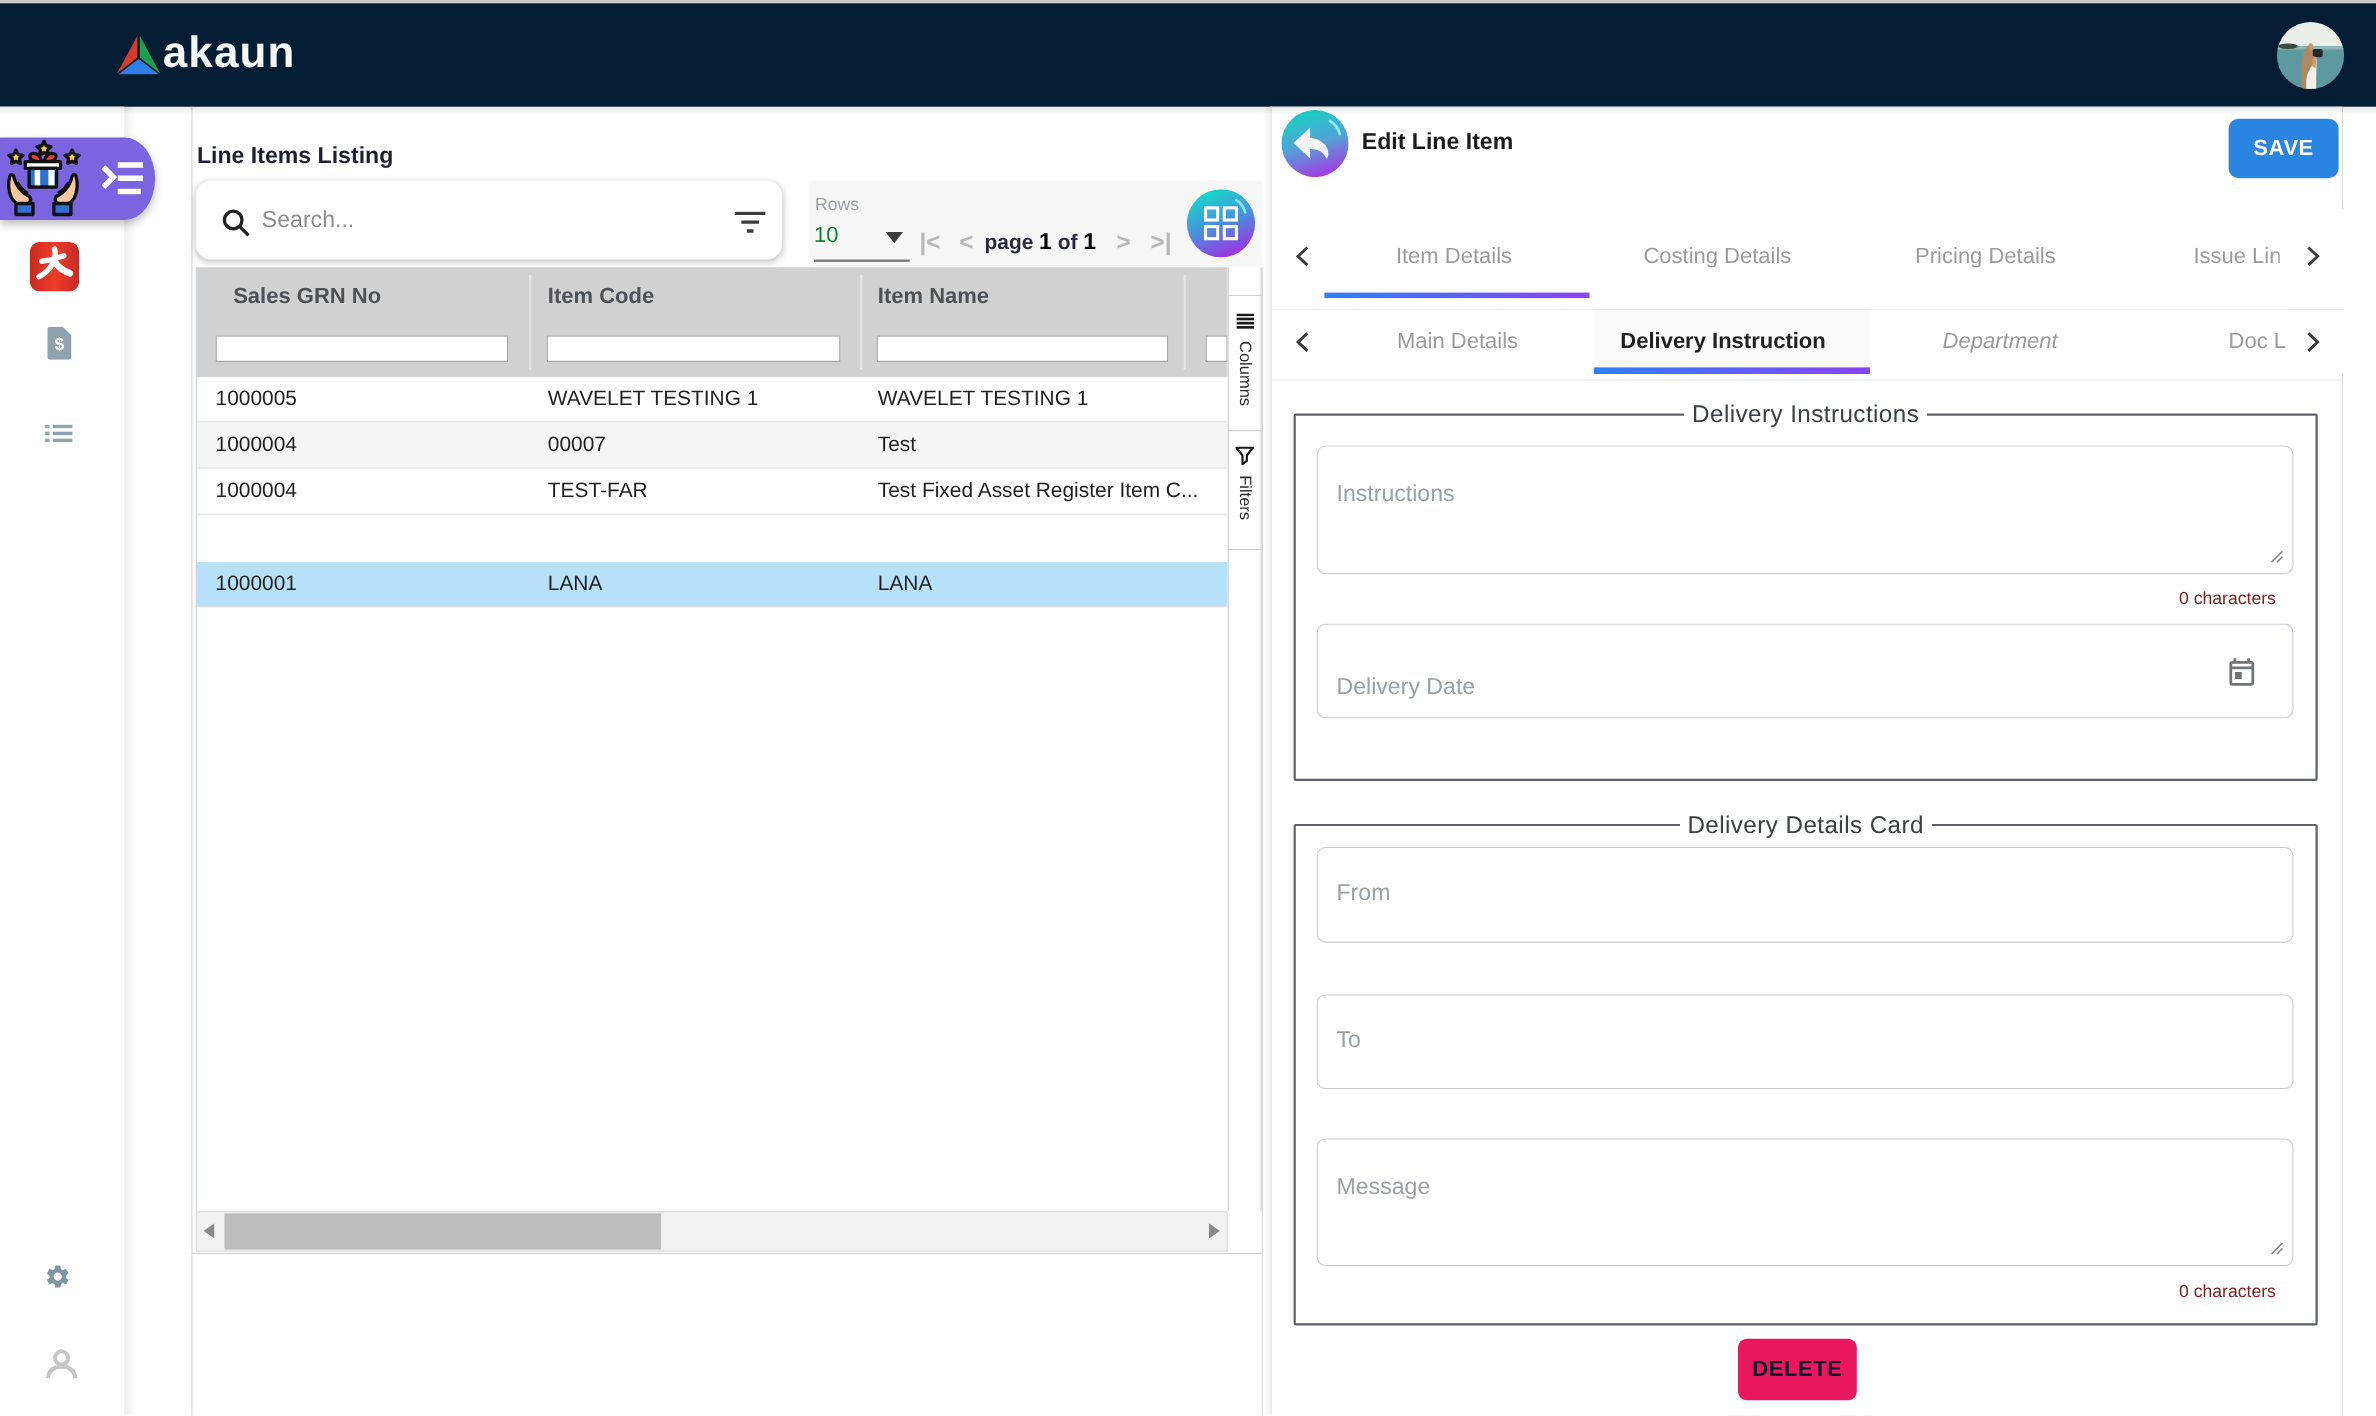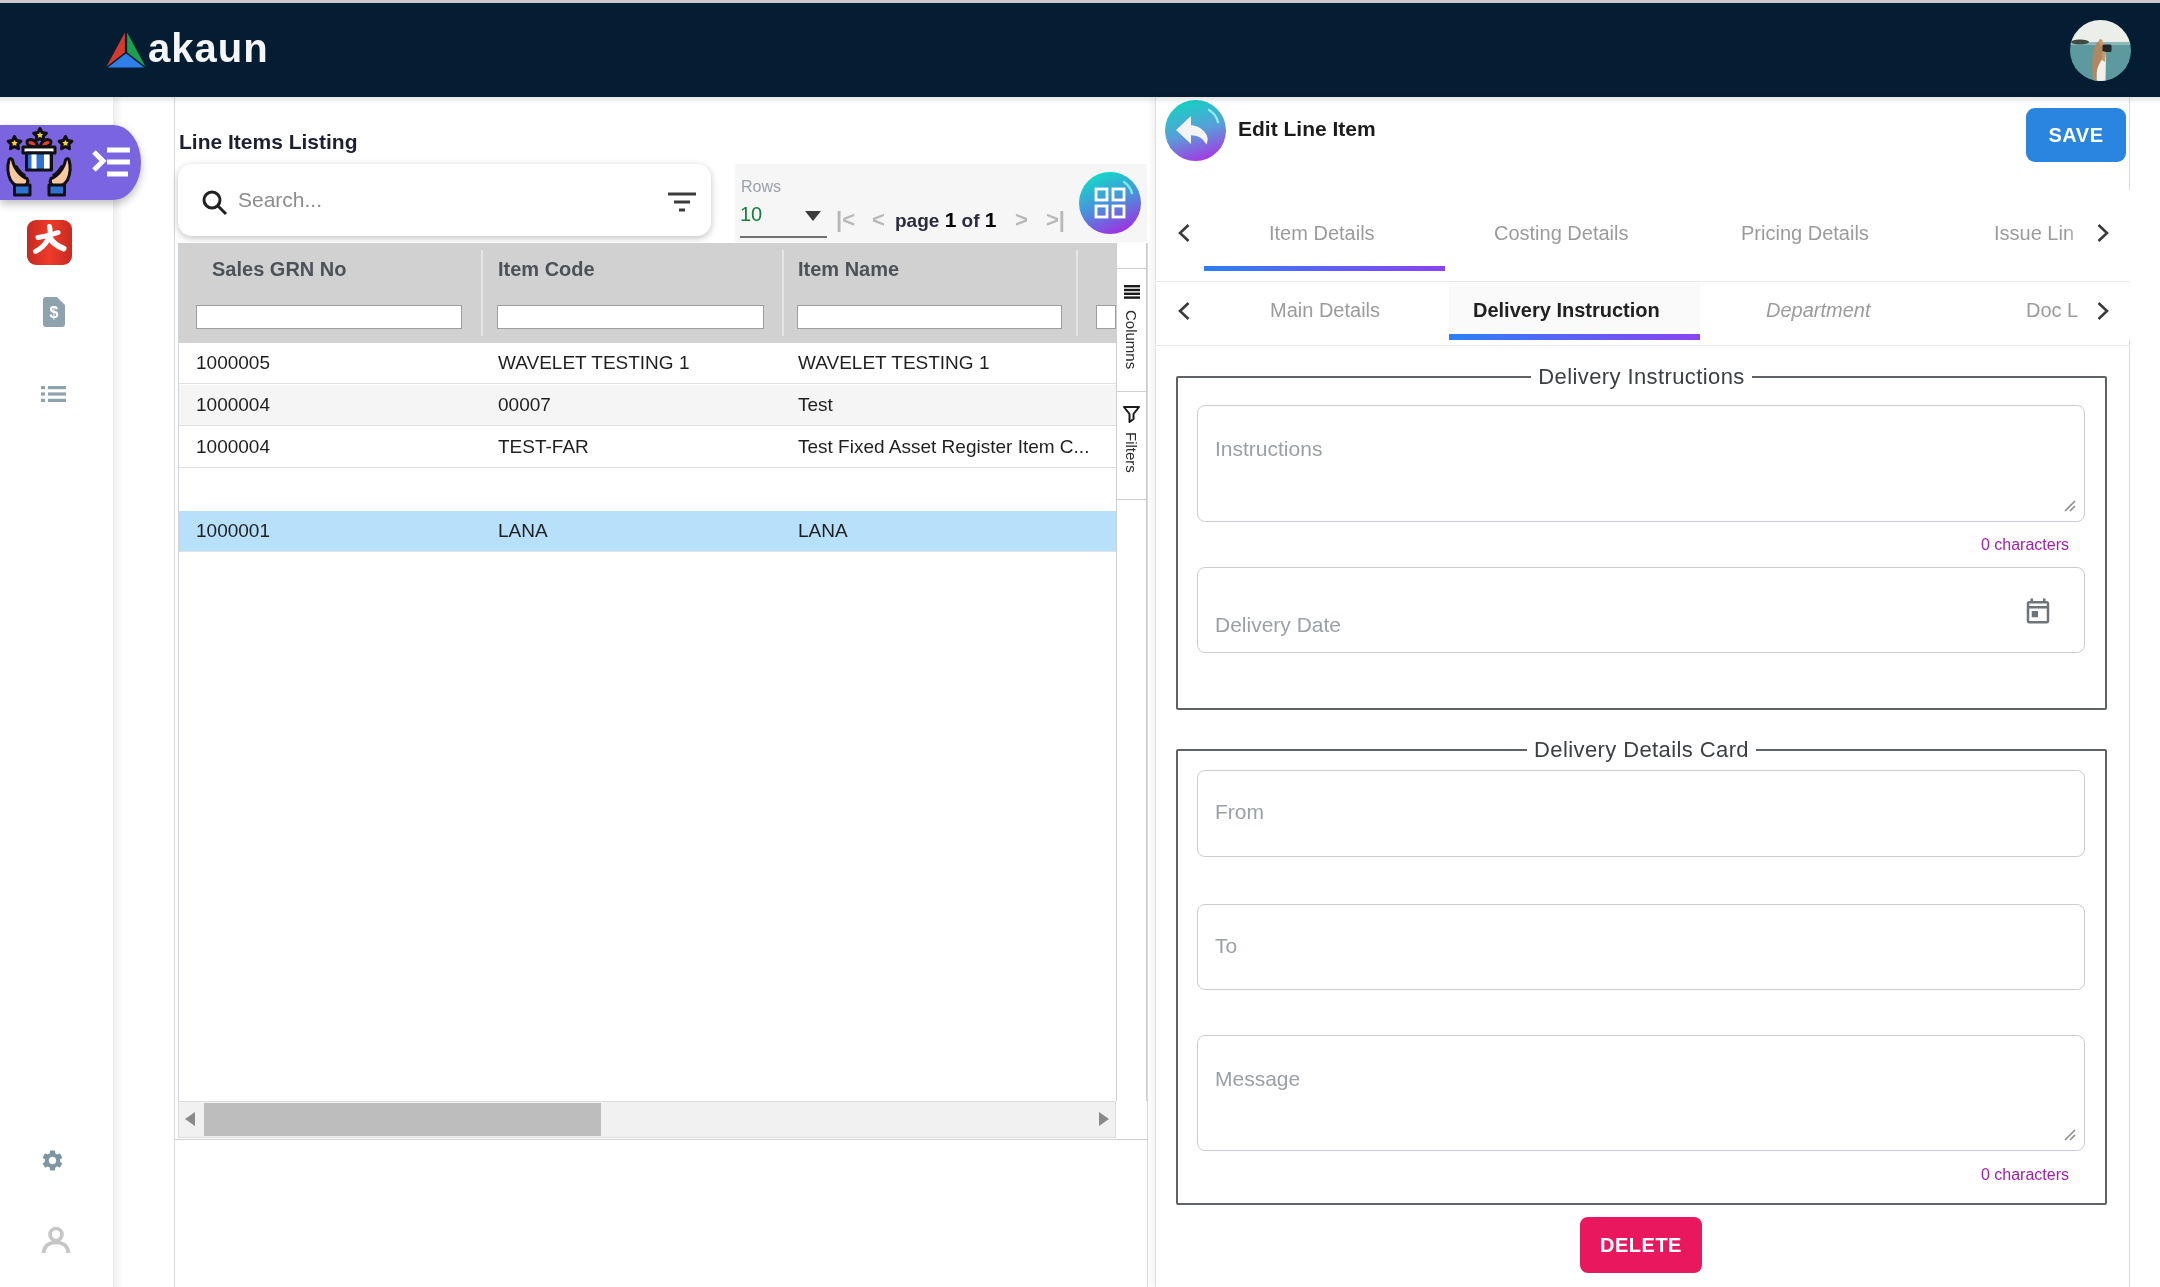--- a/index.html
+++ b/index.html
@@ -72,7 +72,7 @@
   fieldset legend { margin:0 auto; padding:0 7px; font-size:22px; letter-spacing:0.4px; color:#3c4043; }
   .finp { position:absolute; border:1px solid #c9cdd1; border-radius:8px; background:#fff; }
   .ph { position:absolute; font-size:21px; color:#9aa0a6; }
-  .chars { position:absolute; font-size:16px; color:#a21caf; }
+  .chars { position:absolute; font-size:16px; color:#7f1d1d; }
   #delbtn { left:1580px; top:1217px; width:122px; height:56px; background:#e9185e;
     border-radius:8px; color:#ffffff; font-size:20px; font-weight:bold;
     display:flex; align-items:center; justify-content:center; letter-spacing:0.5px; }

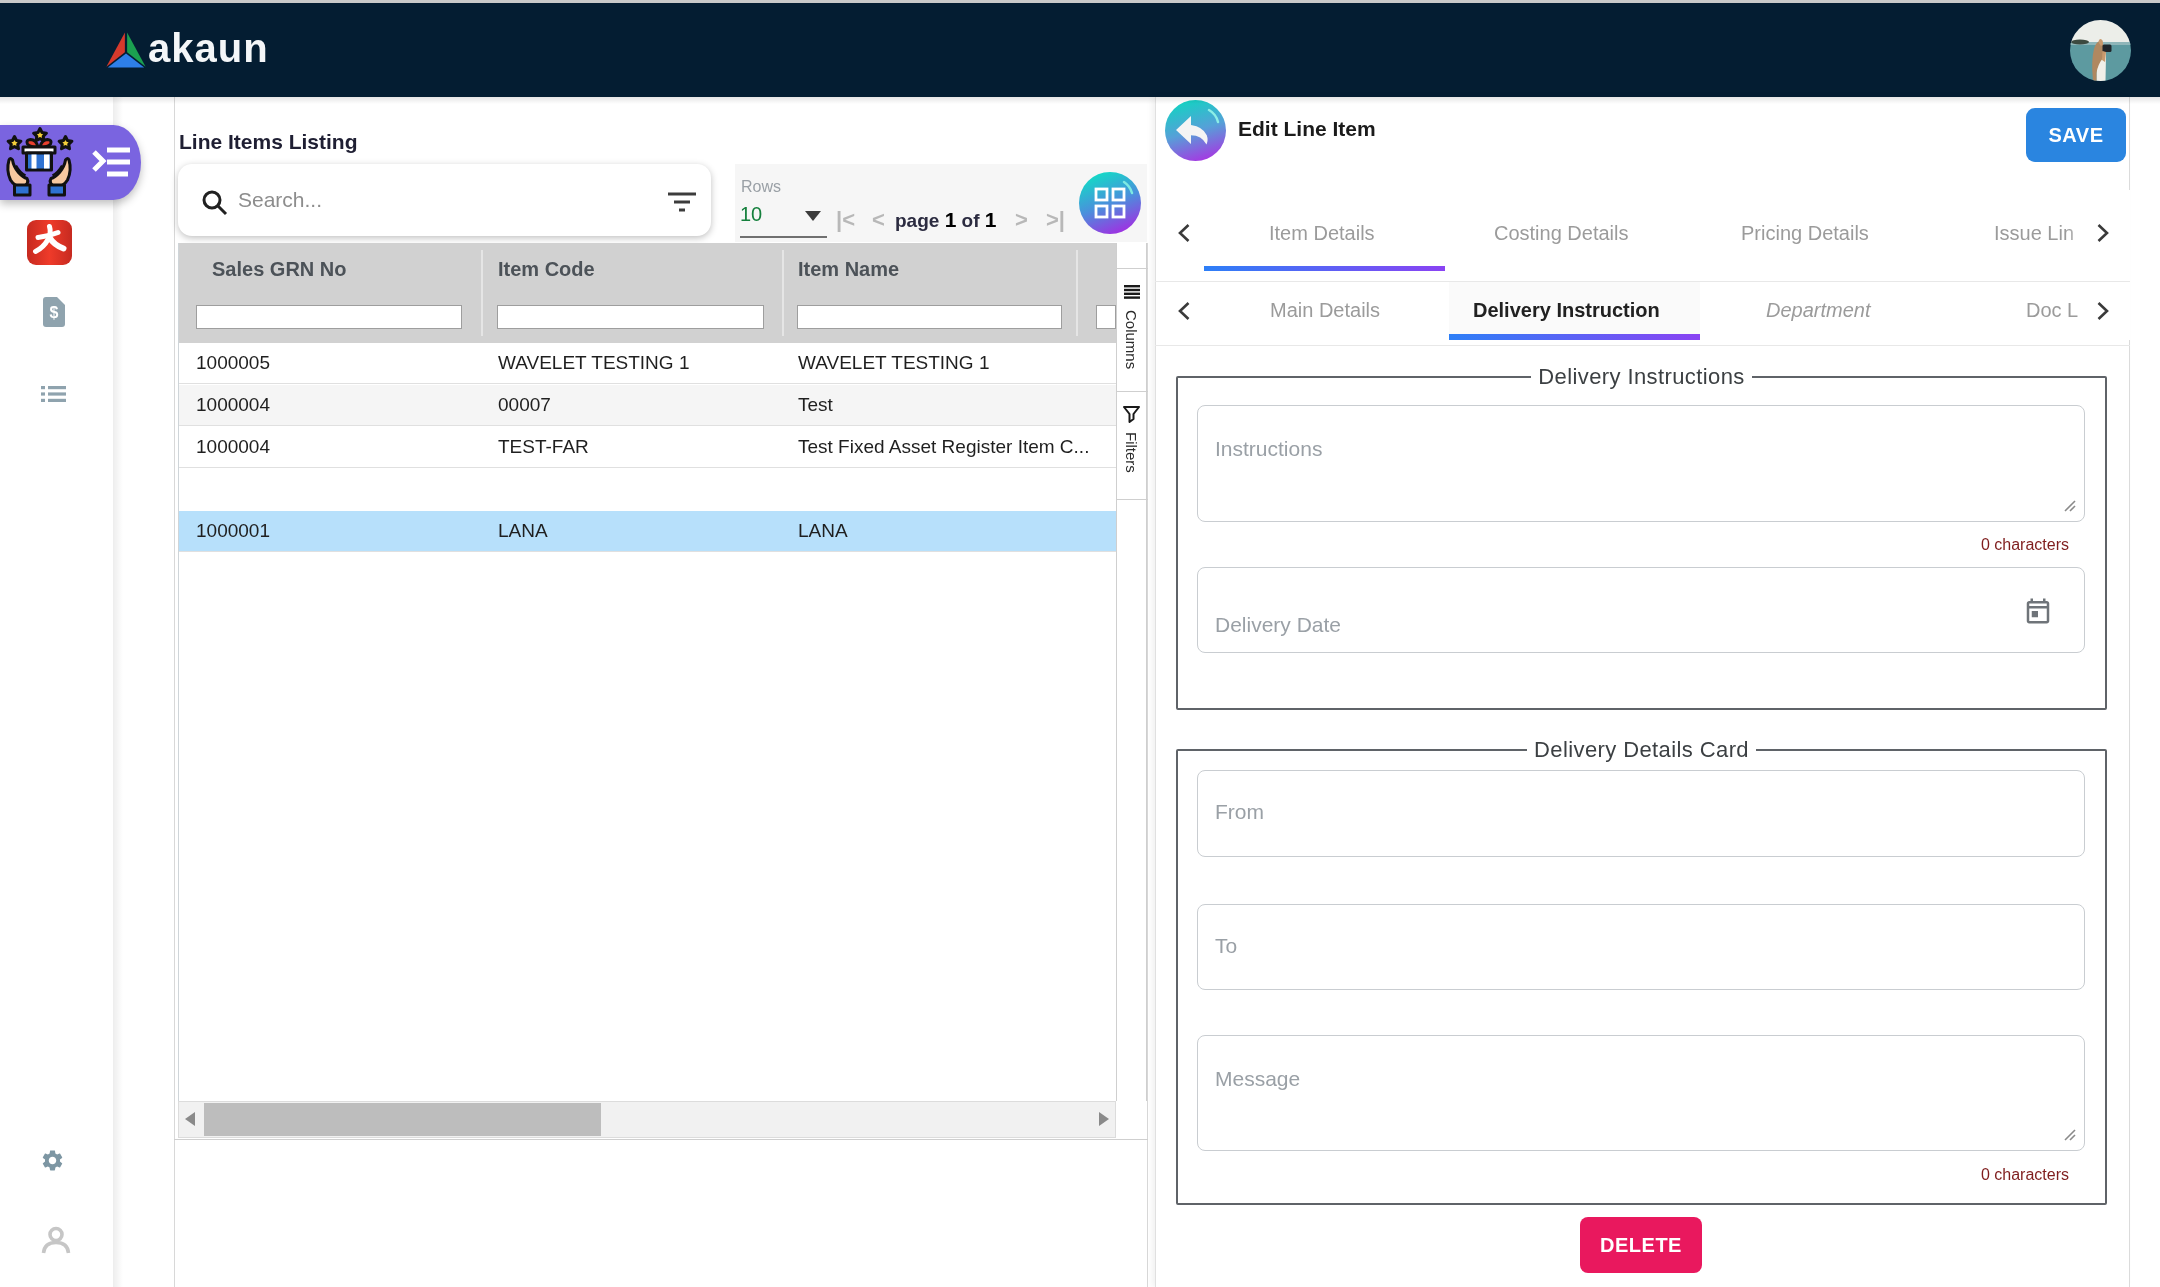--- a/index.html
+++ b/index.html
@@ -73,8 +73,8 @@
   .finp { position:absolute; border:1px solid #c9cdd1; border-radius:8px; background:#fff; }
   .ph { position:absolute; font-size:21px; color:#9aa0a6; }
   .chars { position:absolute; font-size:16px; color:#7f1d1d; }
-  #delbtn { left:1580px; top:1217px; width:122px; height:56px; background:#e9185e;
-    border-radius:8px; color:#ffffff; font-size:20px; font-weight:bold;
+  #delbtn { left:1580px; top:1217px; width:108px; height:56px; background:#e9185e;
+    border-radius:8px; color:#0f172a; font-size:20px; font-weight:bold;
     display:flex; align-items:center; justify-content:center; letter-spacing:0.5px; }
 </style>
 </head>

